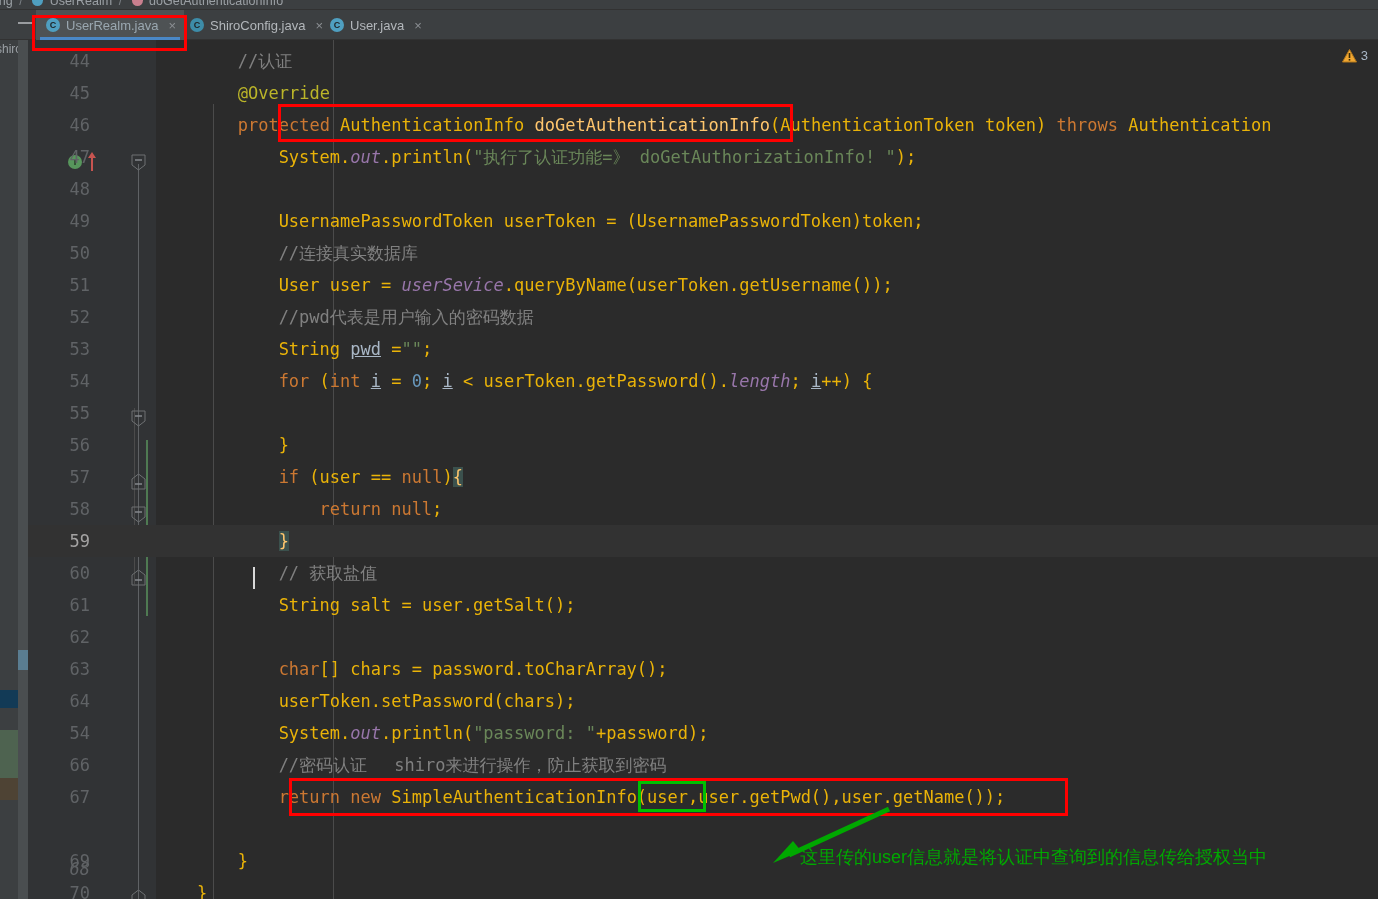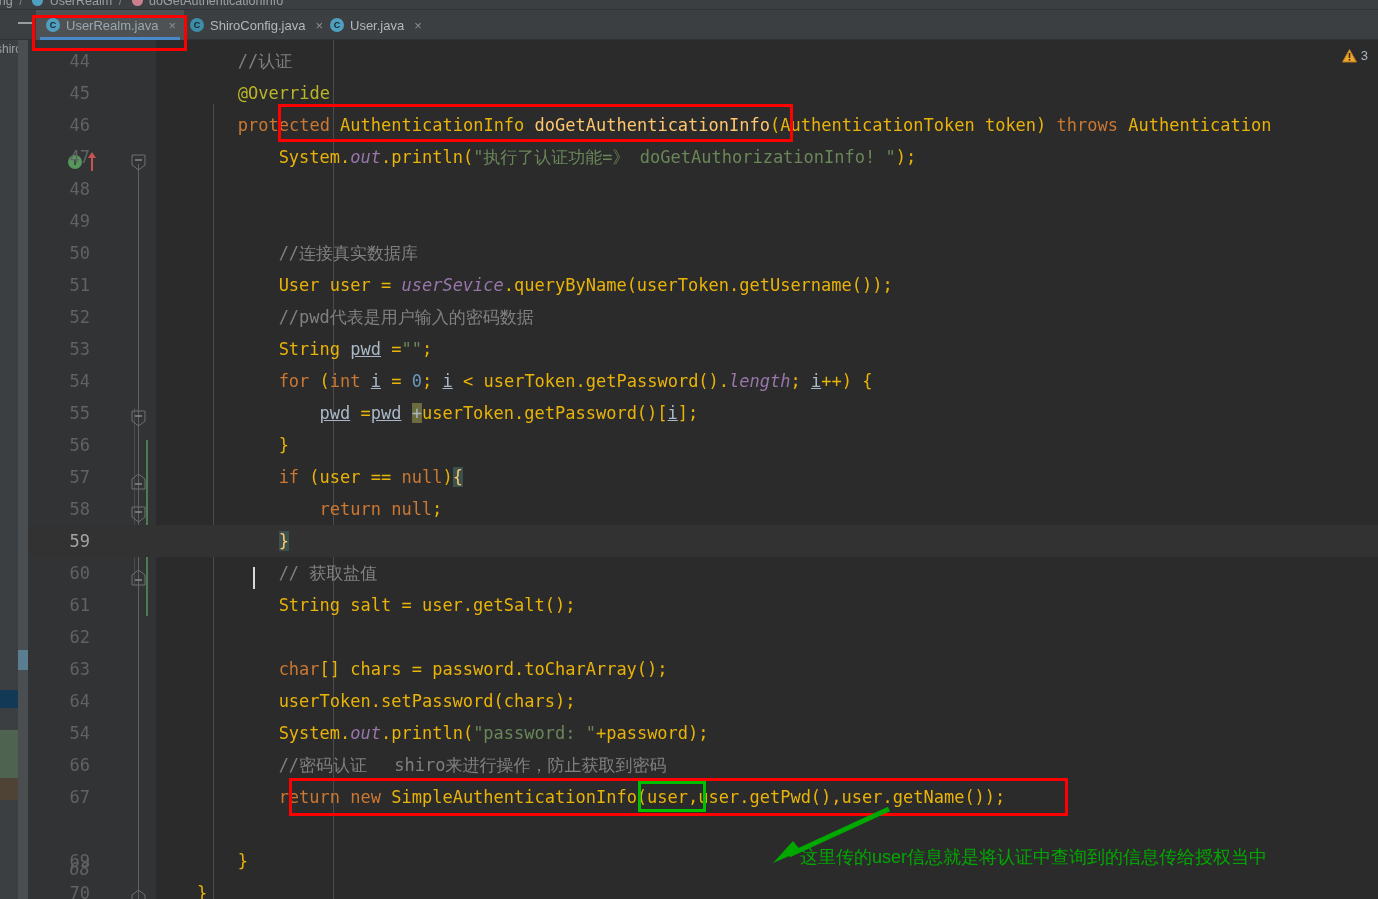--- a/index.html
+++ b/index.html
@@ -373,6 +373,7 @@
         </div>
         <div class="row" style="top: 165px;">
           <div class="lnum">49</div>
+          <div class="codeline" style="left: 250.64px;"><span class="type">UsernamePasswordToken userToken = (UsernamePasswordToken)token;</span></div>
         </div>
         <div class="row" style="top: 197px;">
           <div class="lnum">50</div>

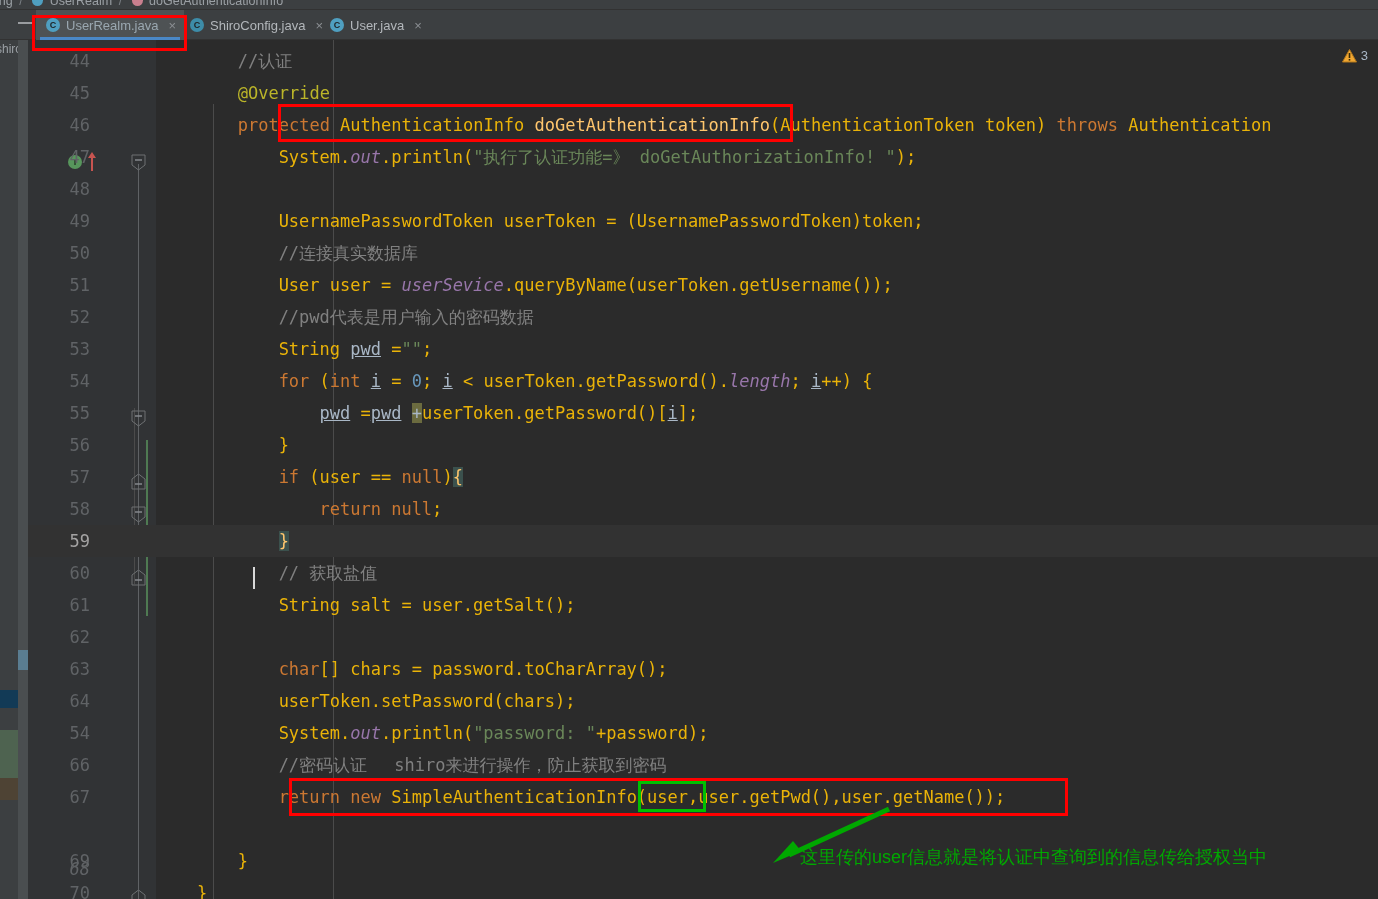--- a/index.html
+++ b/index.html
@@ -397,7 +397,6 @@
         </div>
         <div class="row" style="top: 357px;">
           <div class="lnum">55</div>
-          <div class="codeline" style="left: 291.52px;"><span class="uline">pwd</span><span class="type"> =</span><span class="uline">pwd</span><span class="type"> </span><span class="plus-hl">+</span><span class="type">userToken.getPassword()[</span><span class="uline">i</span><span class="type">];</span></div>
         </div>
         <div class="row" style="top: 389px;">
           <div class="lnum">56</div>

